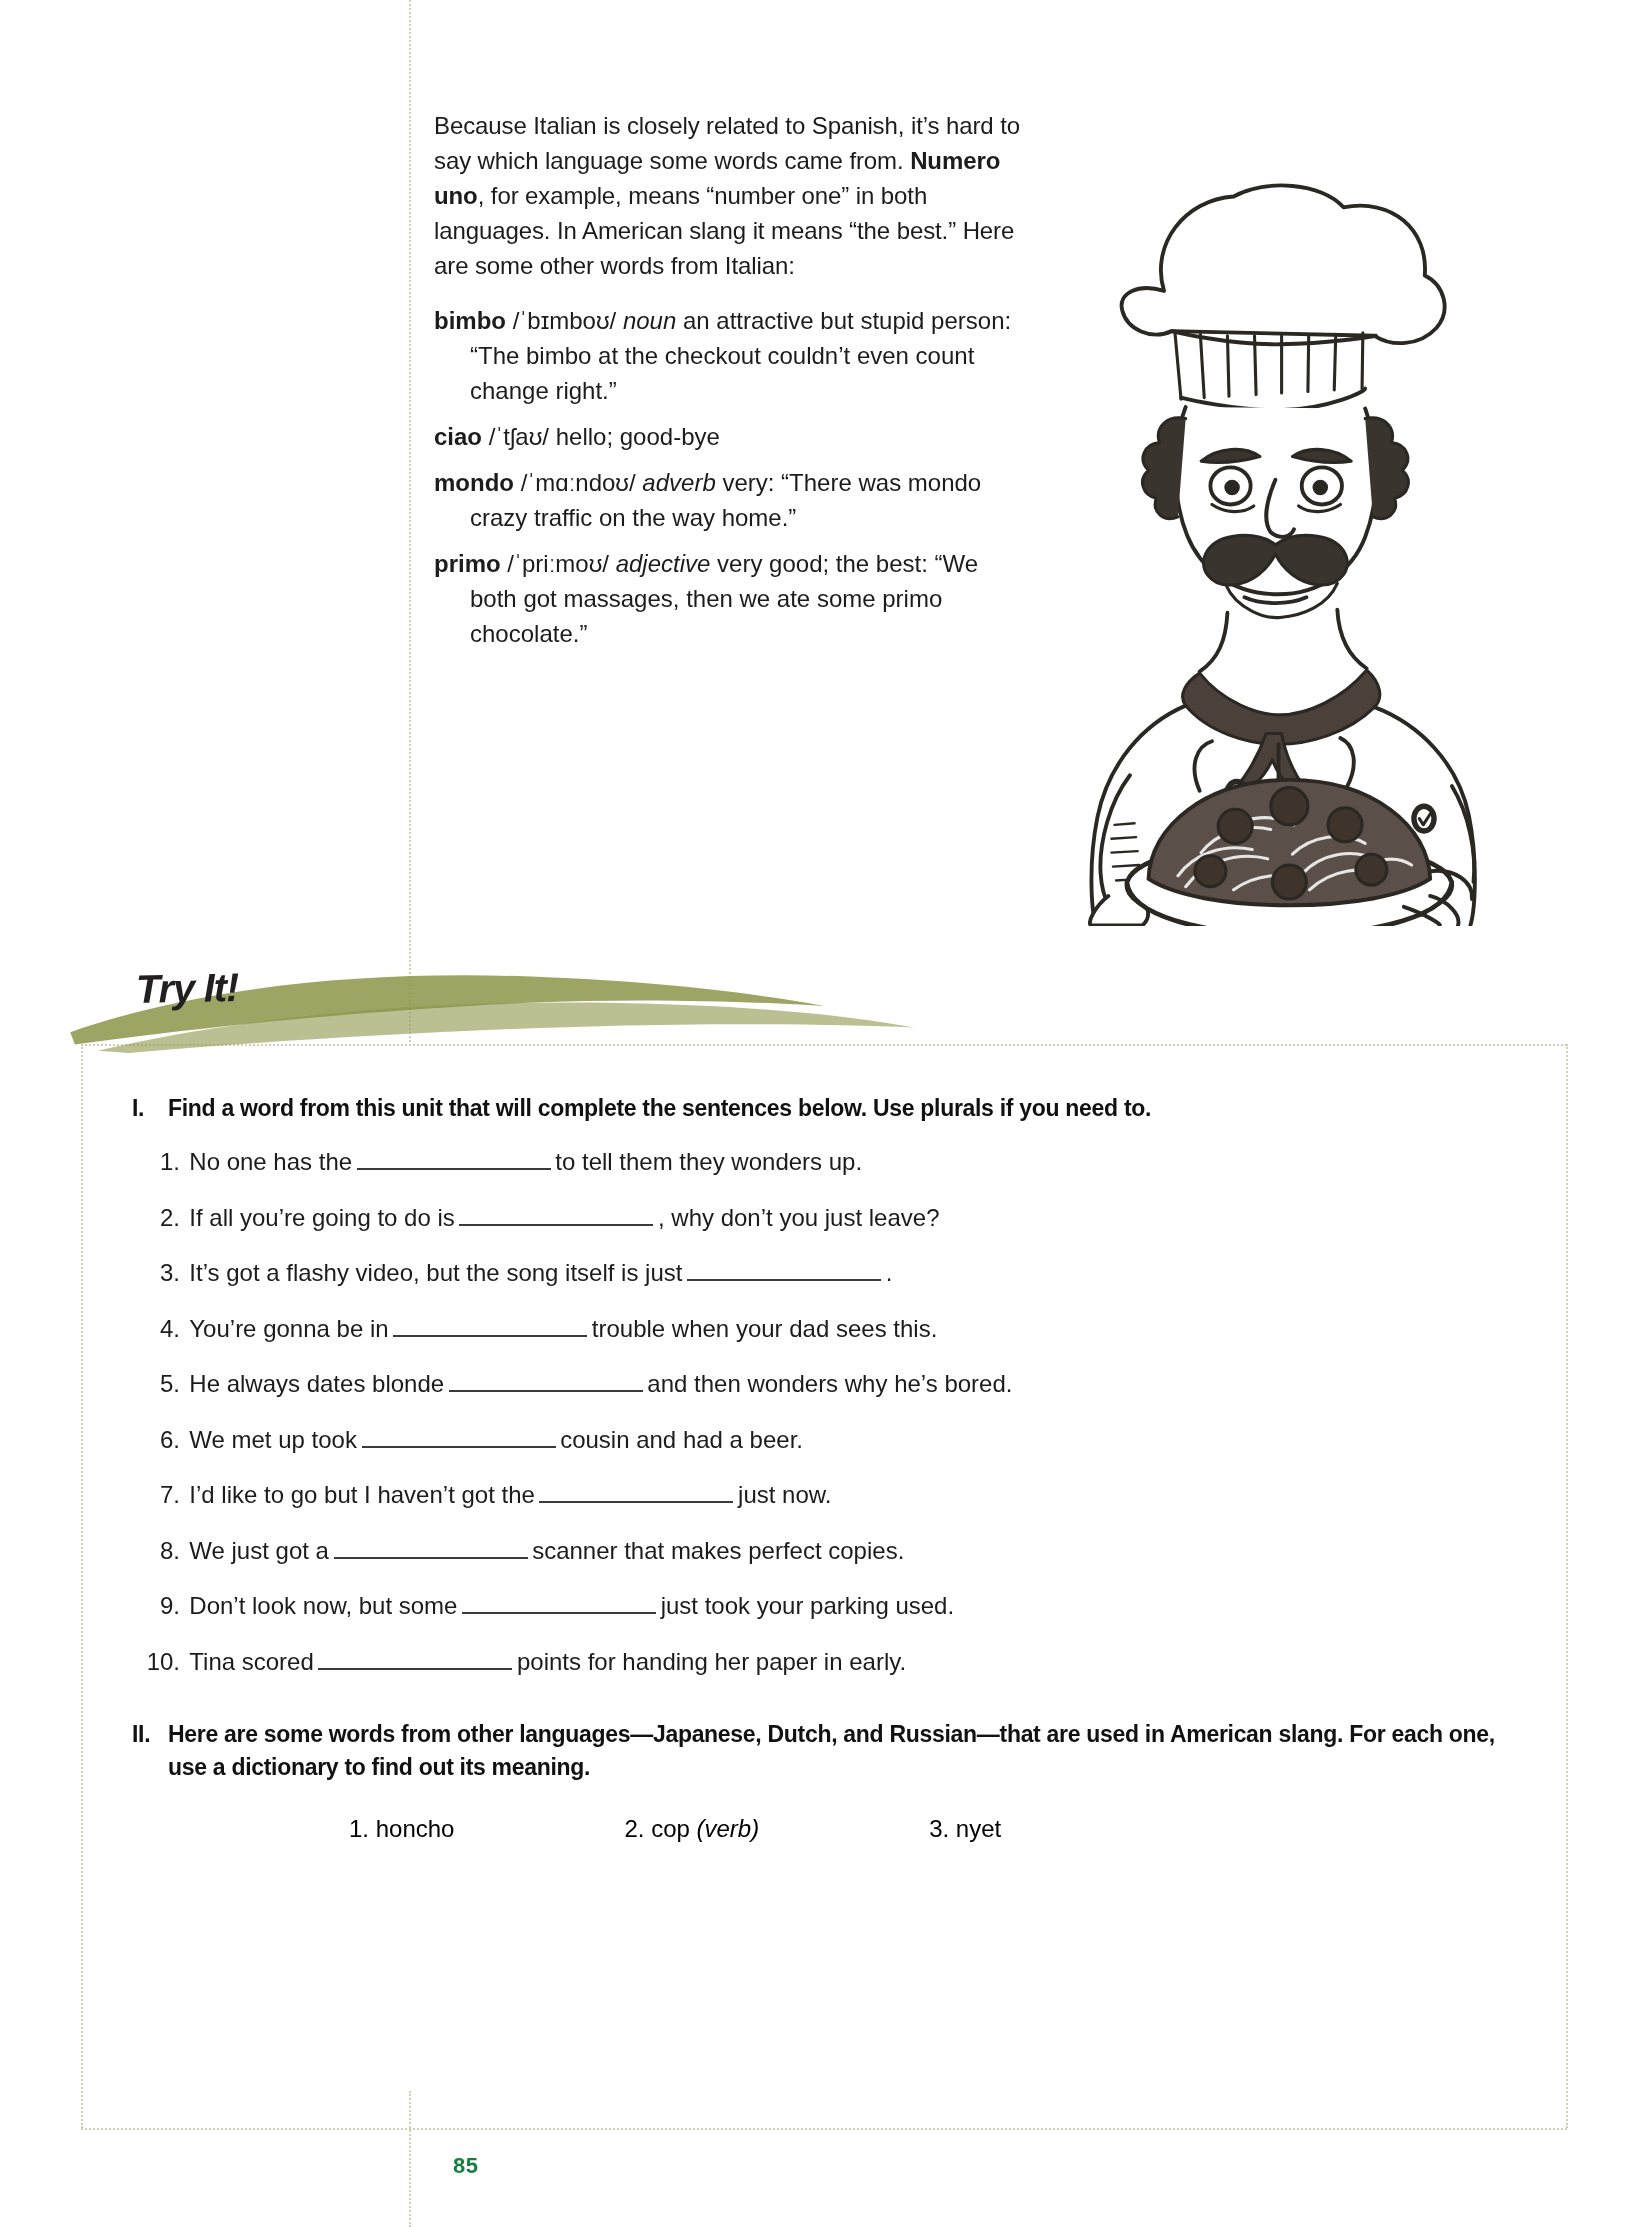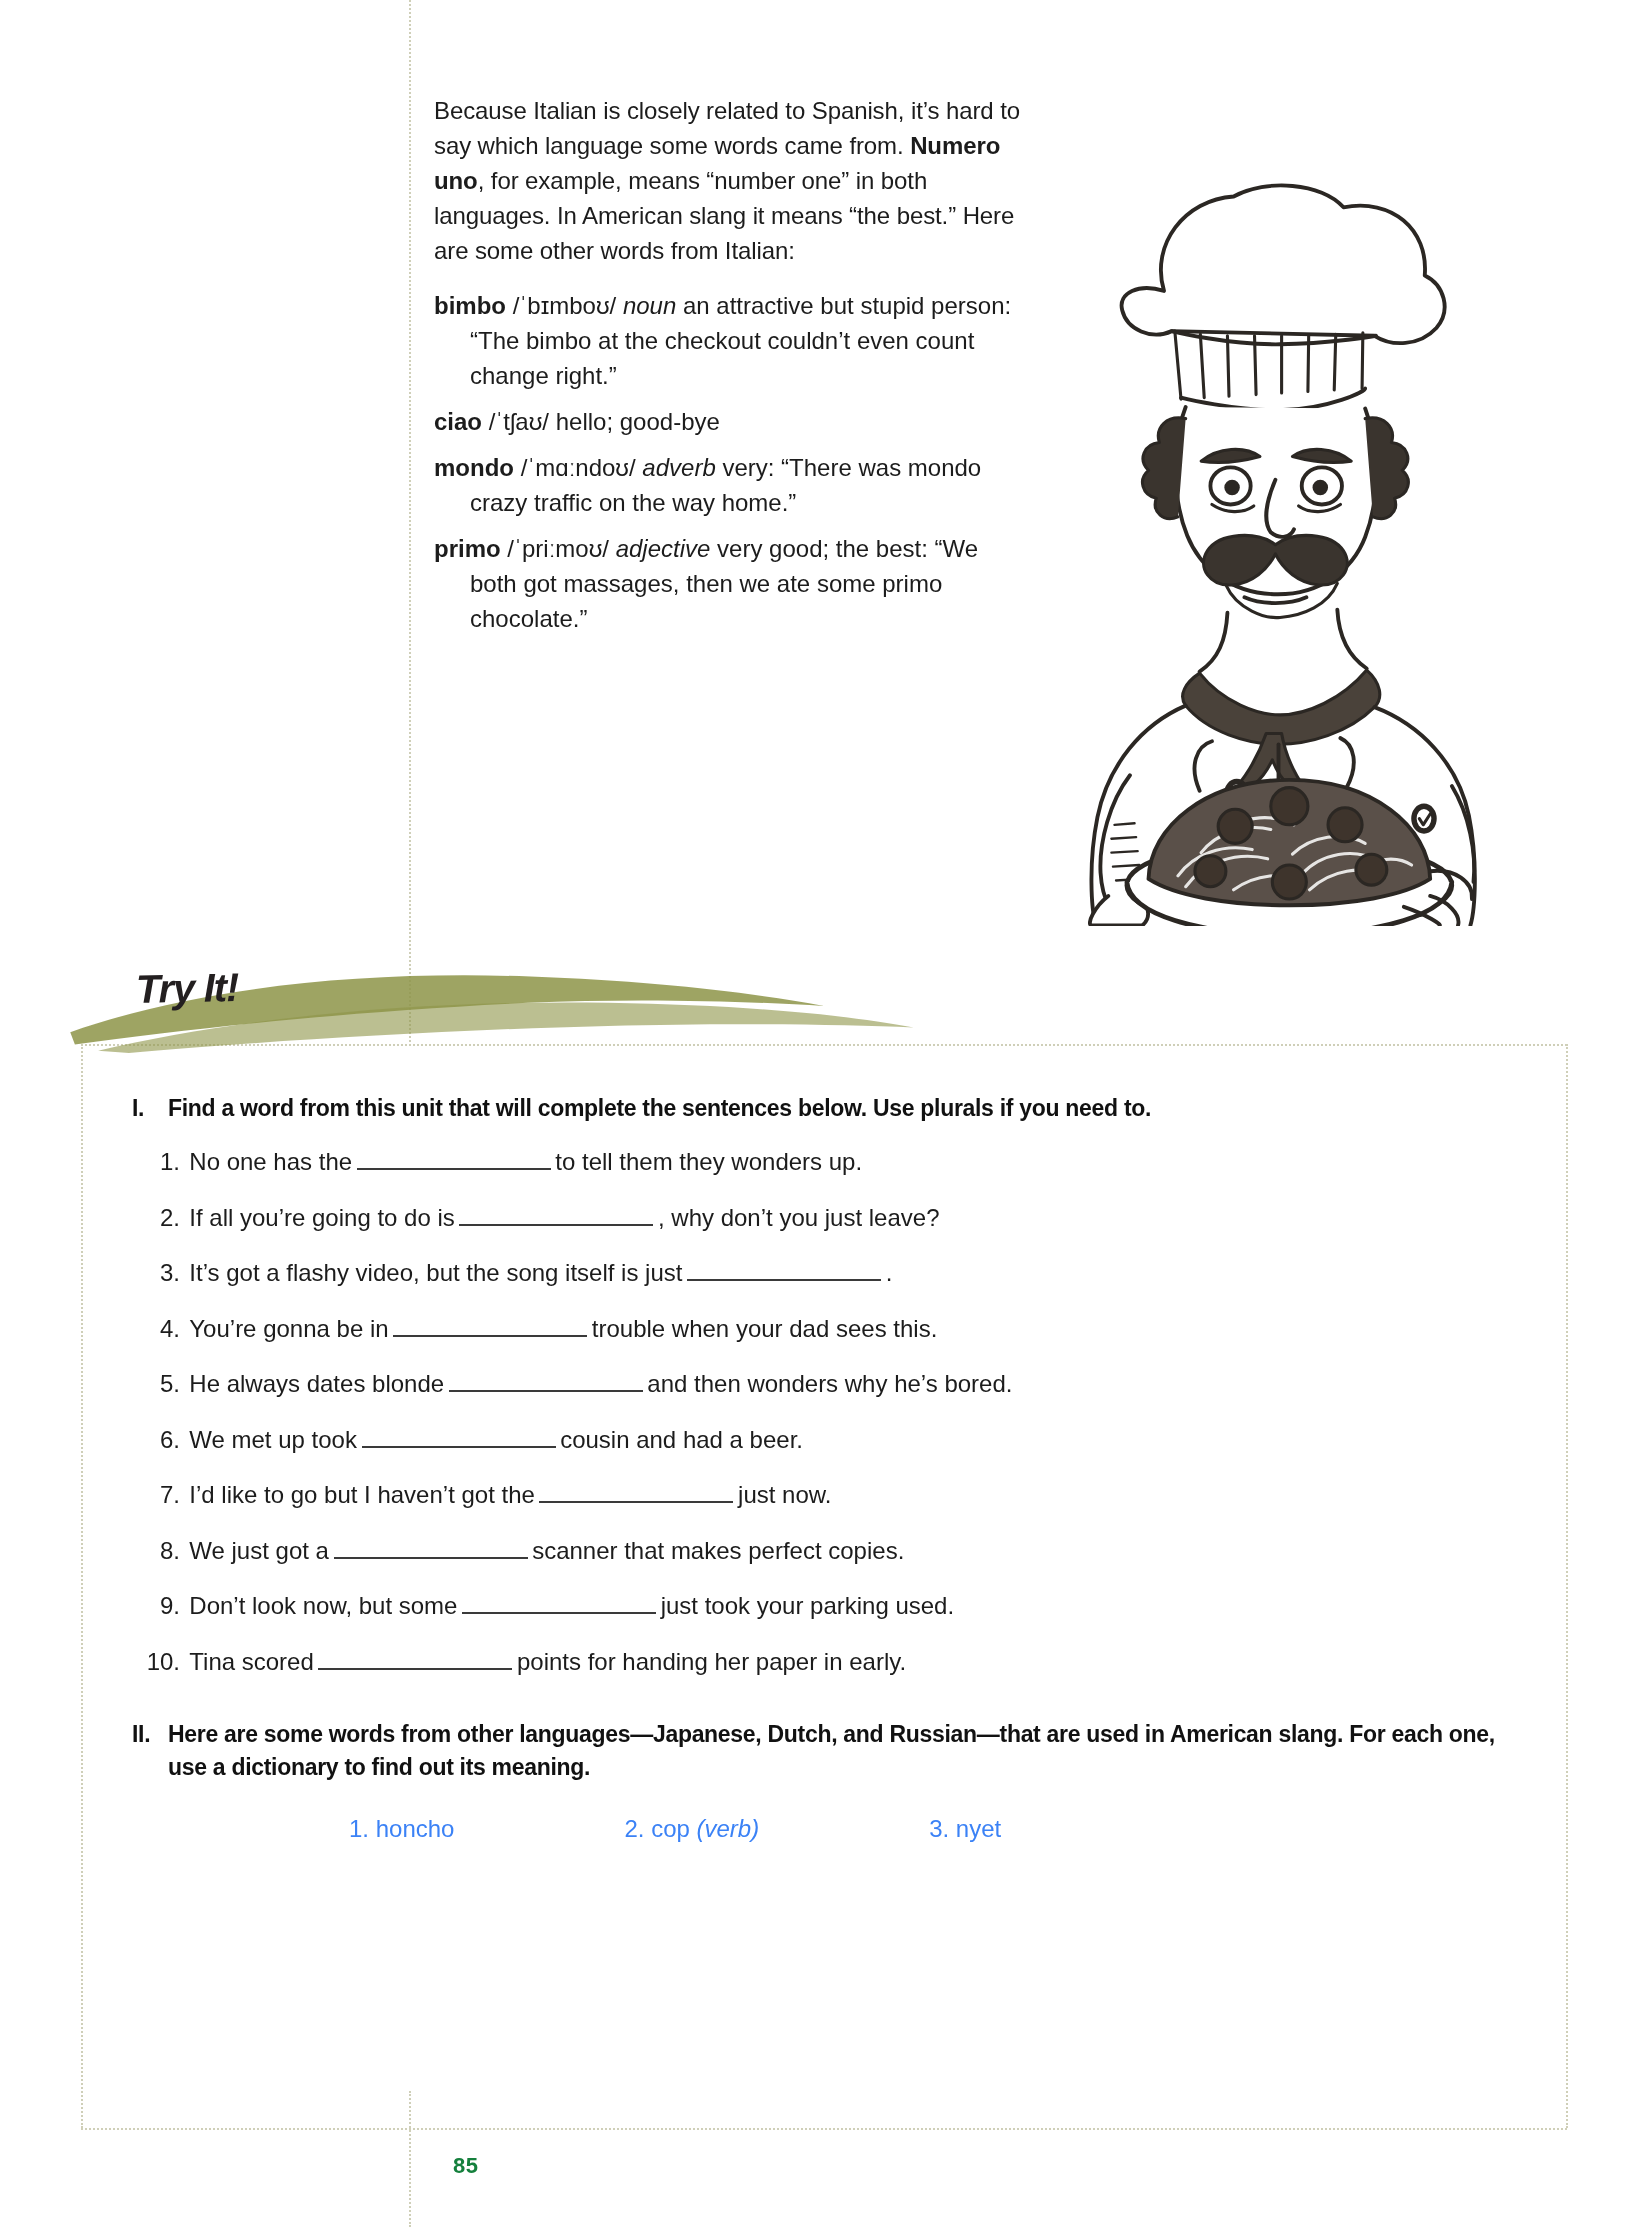--- a/index.html
+++ b/index.html
@@ -32,7 +32,7 @@
   #reading-block {
     position: absolute;
     left: 434px;
-    top: 93px;
+    top: 108px;
     width: 589px;
   }
   #intro-paragraph {

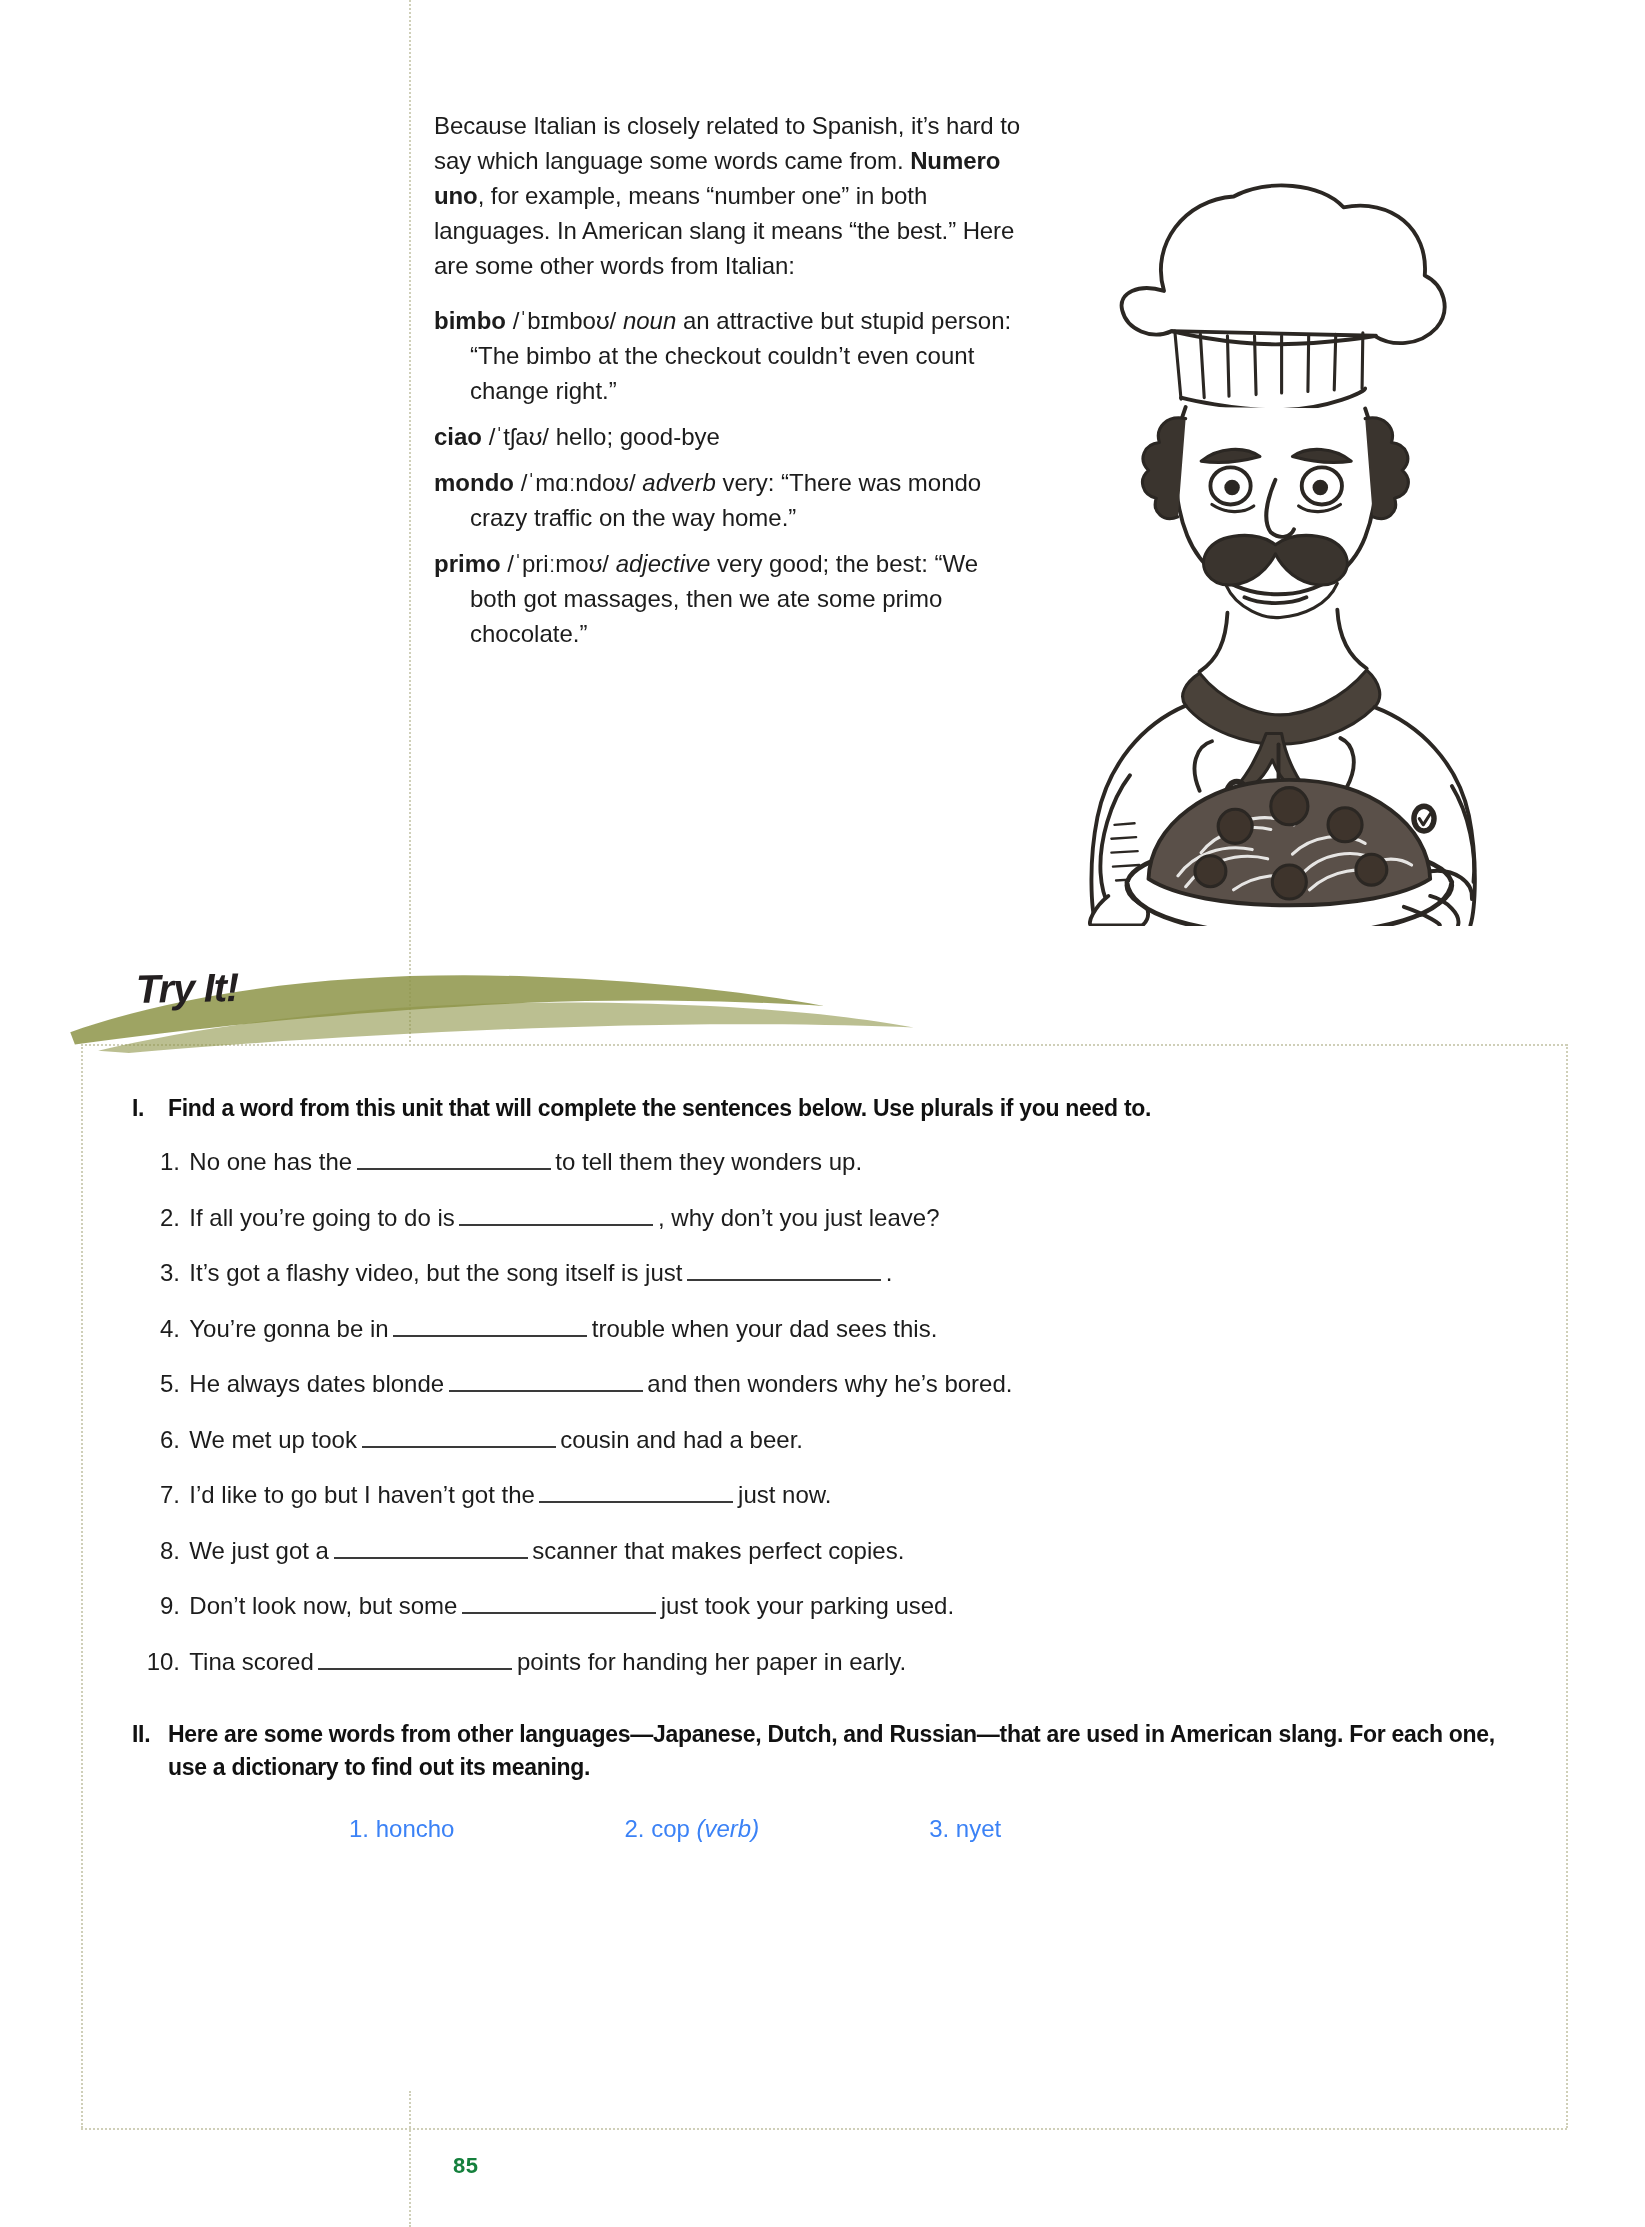--- a/index.html
+++ b/index.html
@@ -144,7 +144,7 @@
     padding: 0 0 0 217px;
     list-style: none;
     font-size: 24px;
-    color: #3b82f6;
+    color: #000000;
   }
   #list-two li { margin-right: 170px; white-space: nowrap; }
   #list-two li i { font-style: italic; }

